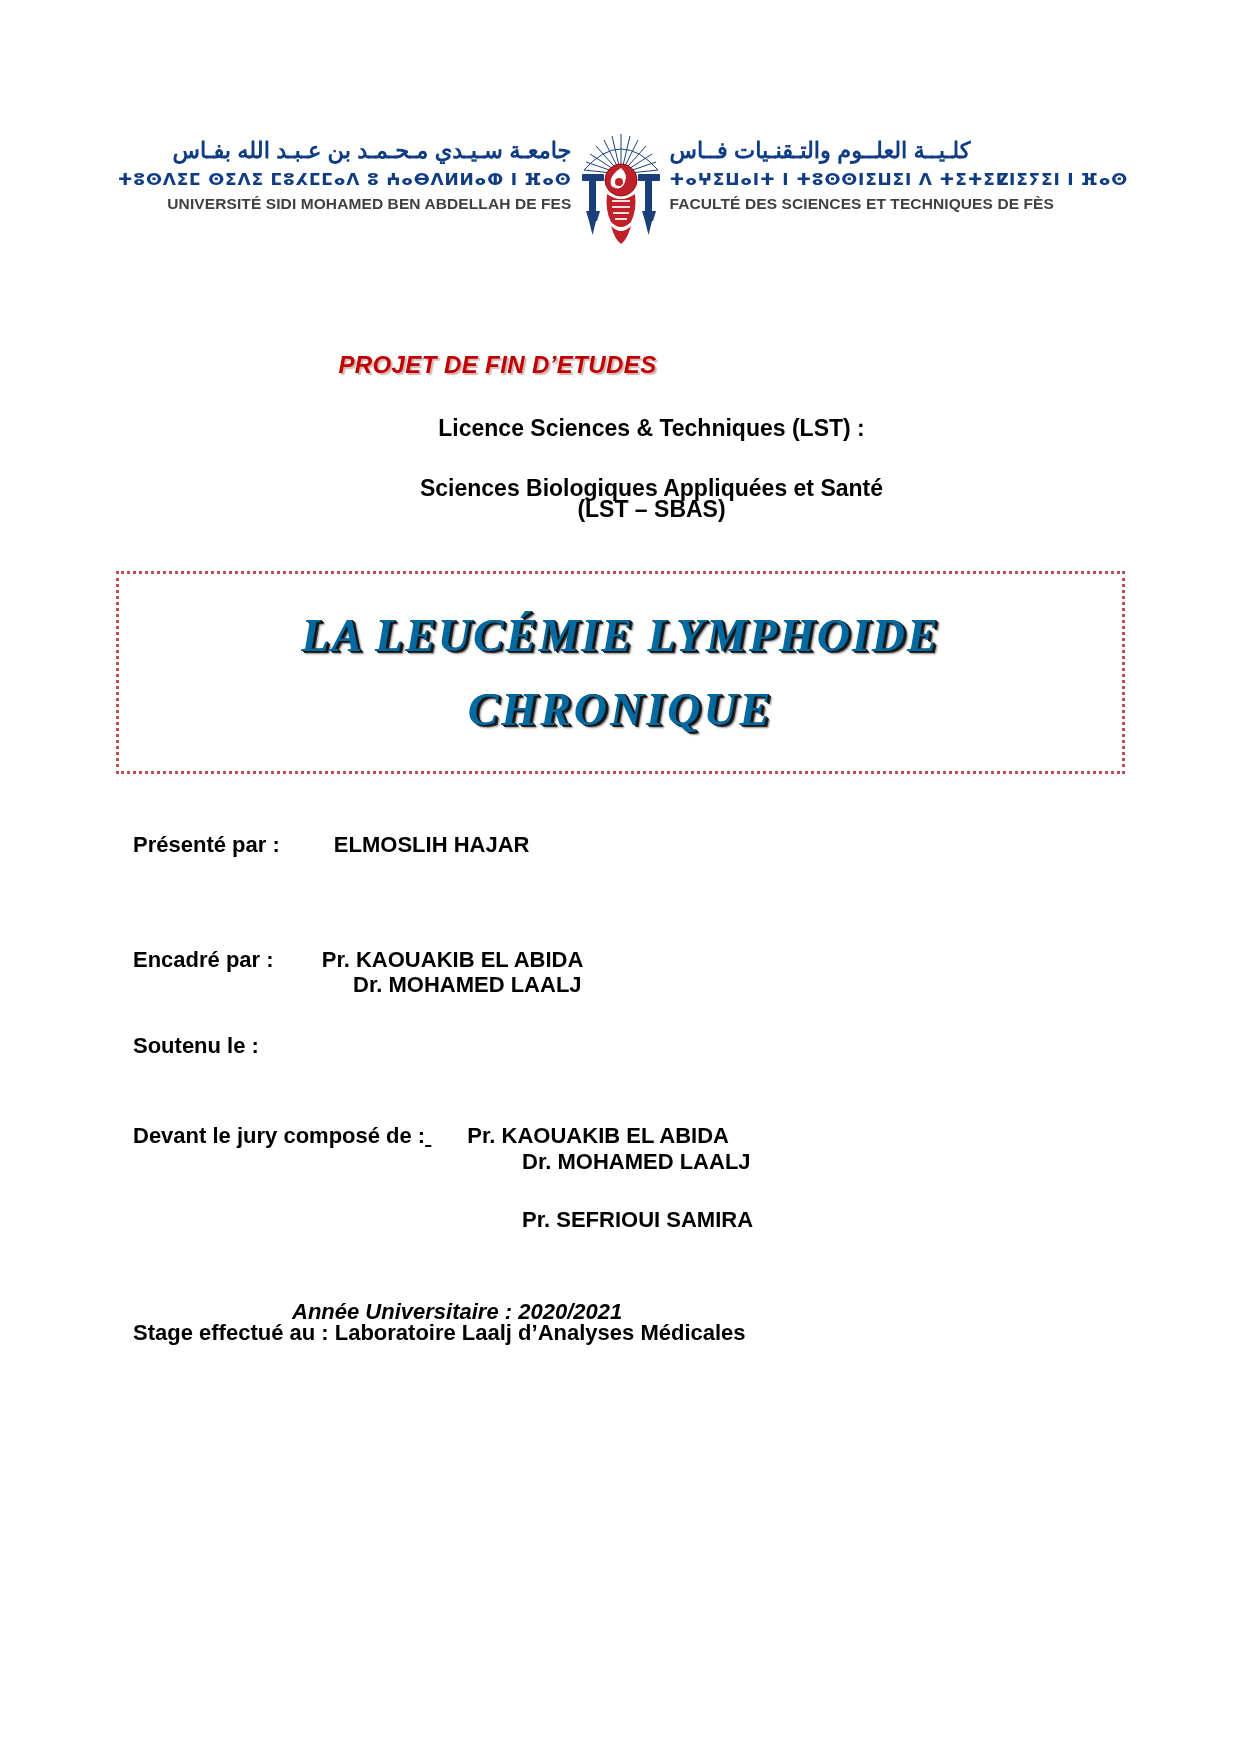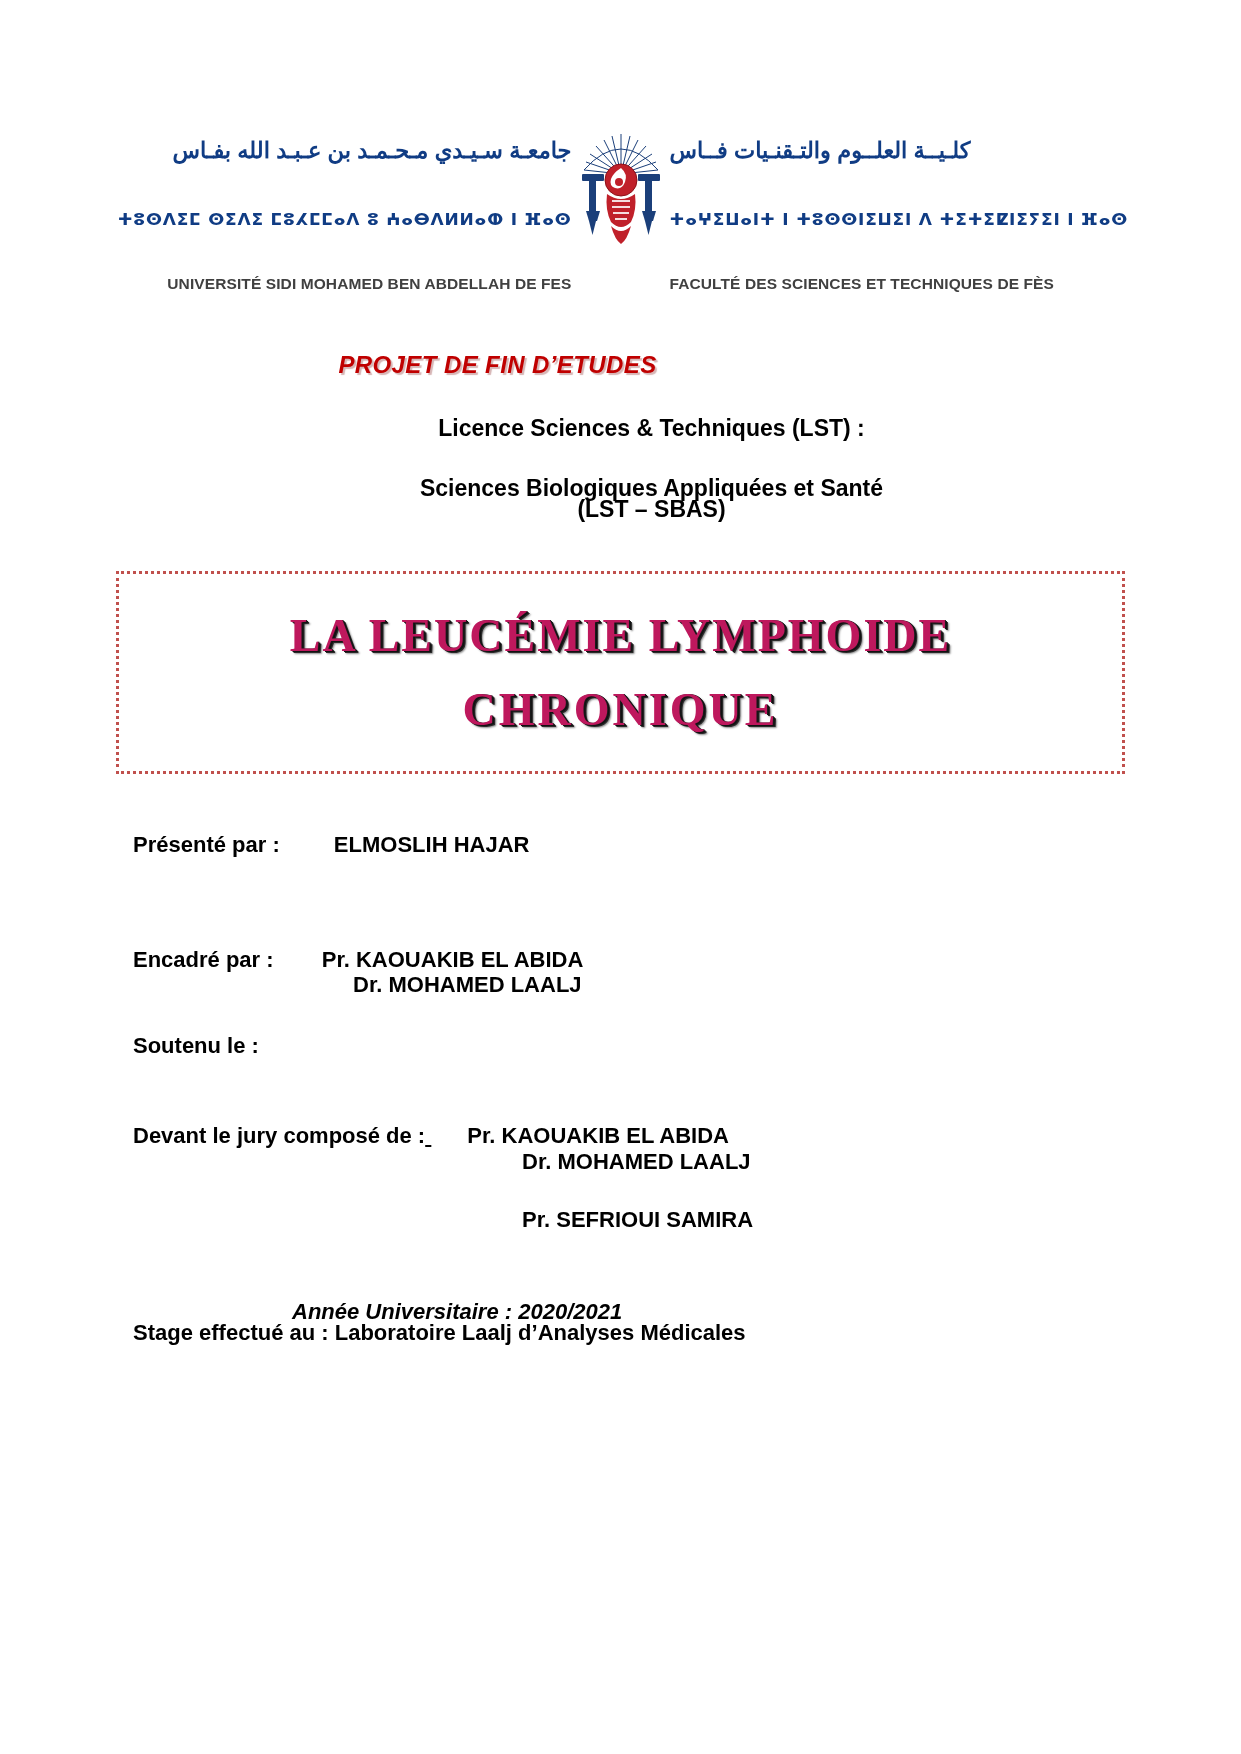--- a/index.html
+++ b/index.html
@@ -32,7 +32,6 @@
     flex-direction: column;
     justify-content: flex-end;
     padding-top: 6px;
-    gap: 40px;
   }
   .header-left {
     align-items: flex-end;

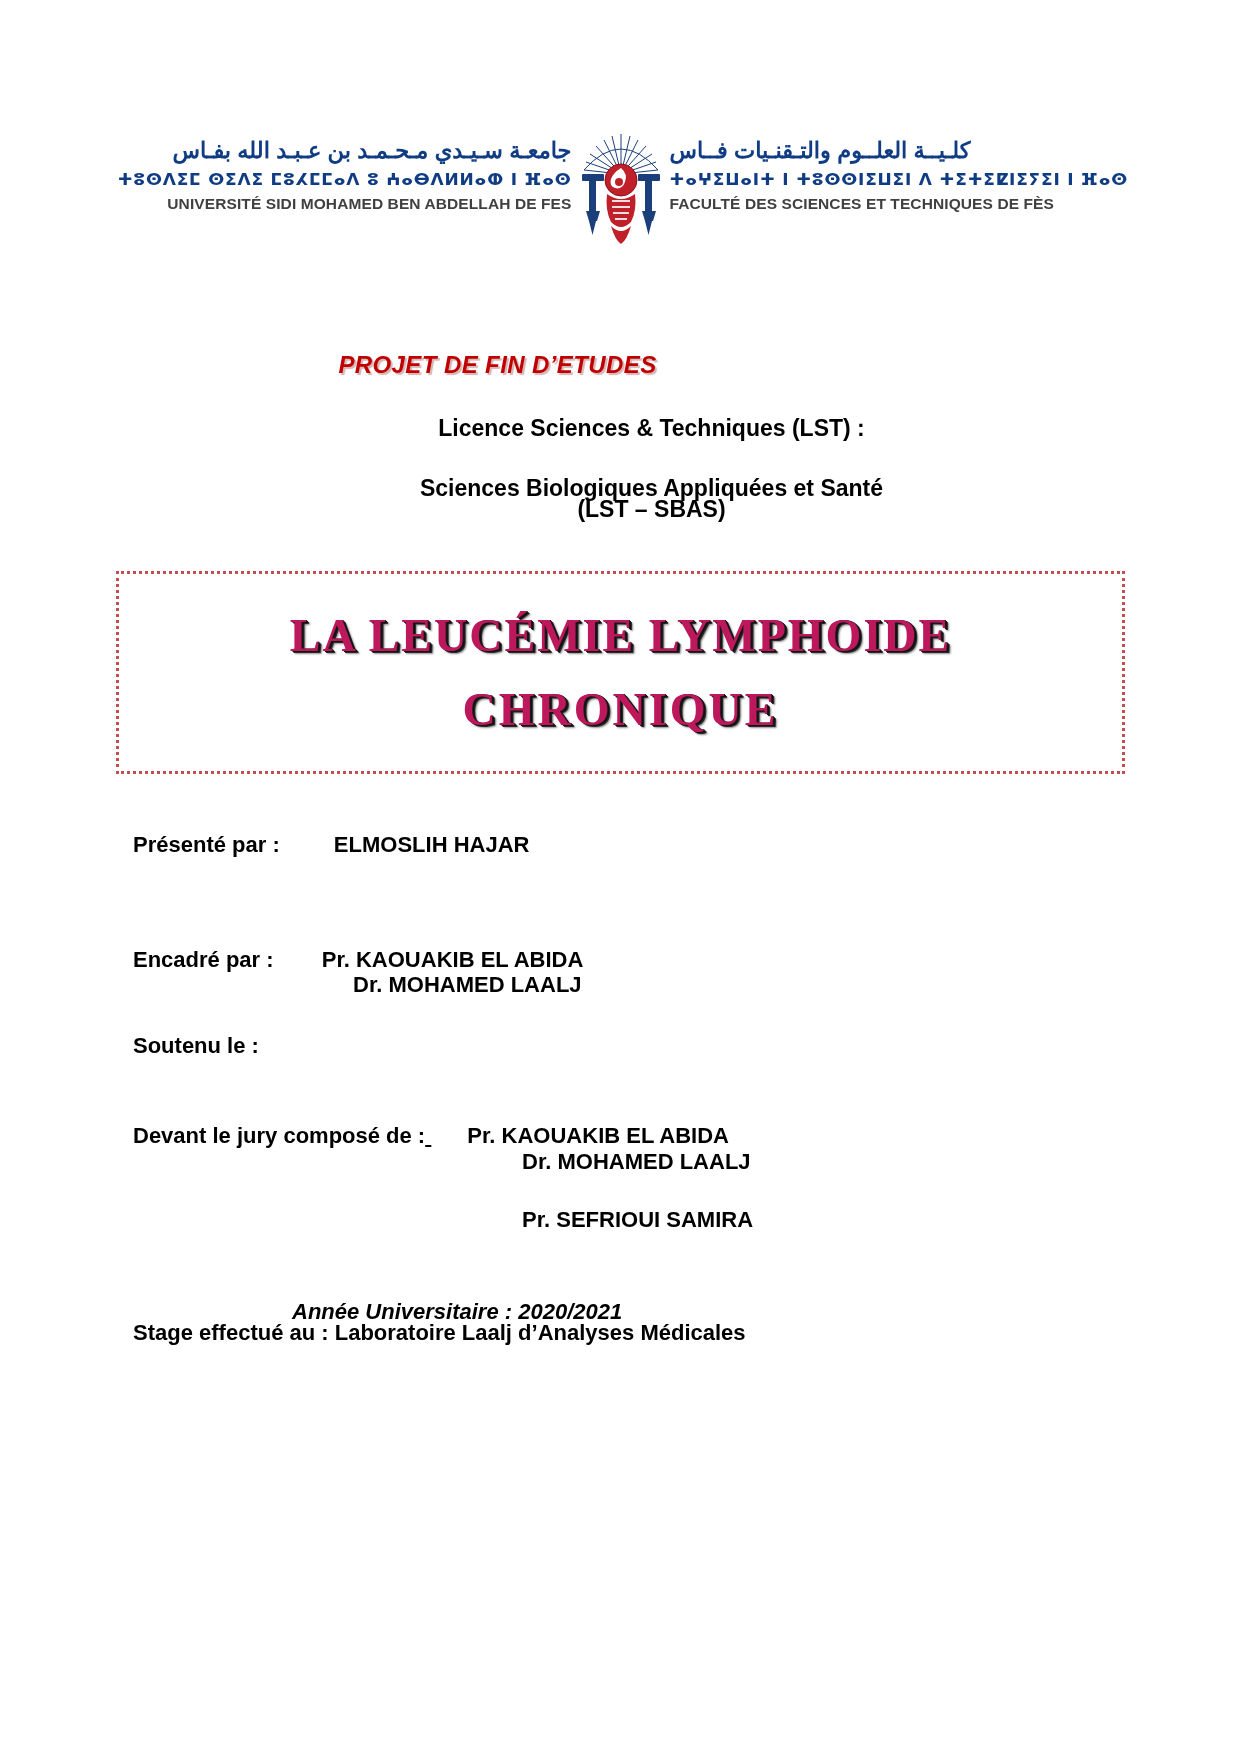--- a/index.html
+++ b/index.html
@@ -127,10 +127,11 @@
   }
   .doc-title {
     font-family: "Liberation Serif", serif;
+    font-style: italic;
     font-weight: bold;
     font-size: 46px;
     letter-spacing: 2px;
-    color: #be185d;
+    color: #0369a1;
     text-shadow:
        1px 0 0 #1a1a1a,
        2px 1px 0 #111111,

